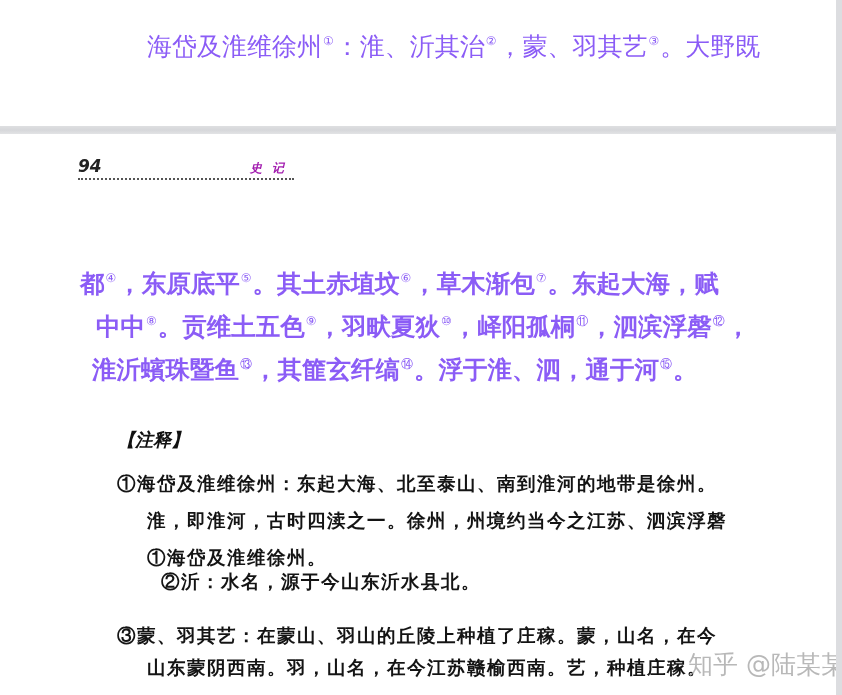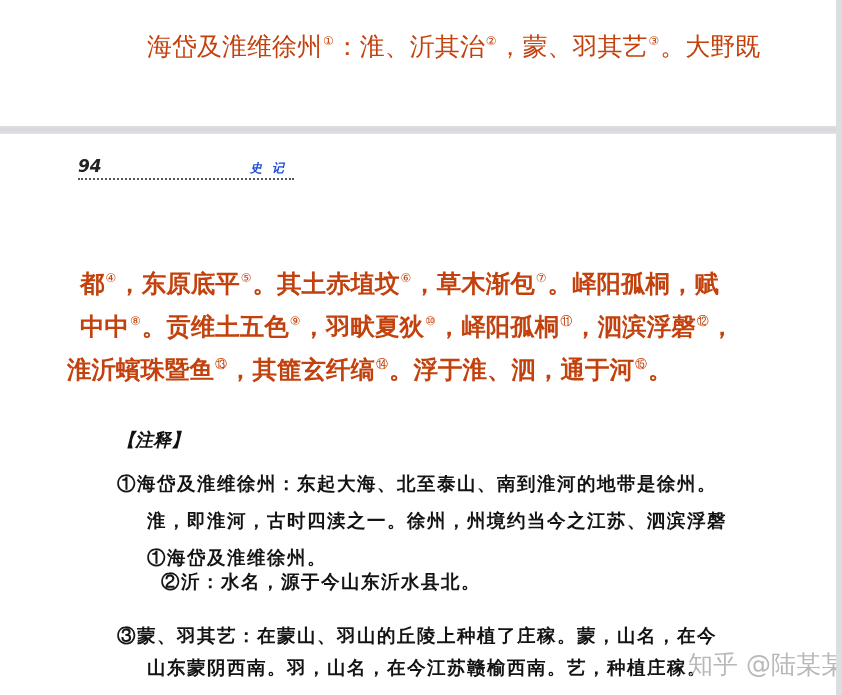--- a/index.html
+++ b/index.html
@@ -61,7 +61,7 @@
       font-size: 24.5px;
       font-weight: bold;
       font-family: Liberation Mono, monospace;
-      color: #c2410c;
+      color: #8b5cf6;
       text-align: center;
     }
     .top-line {

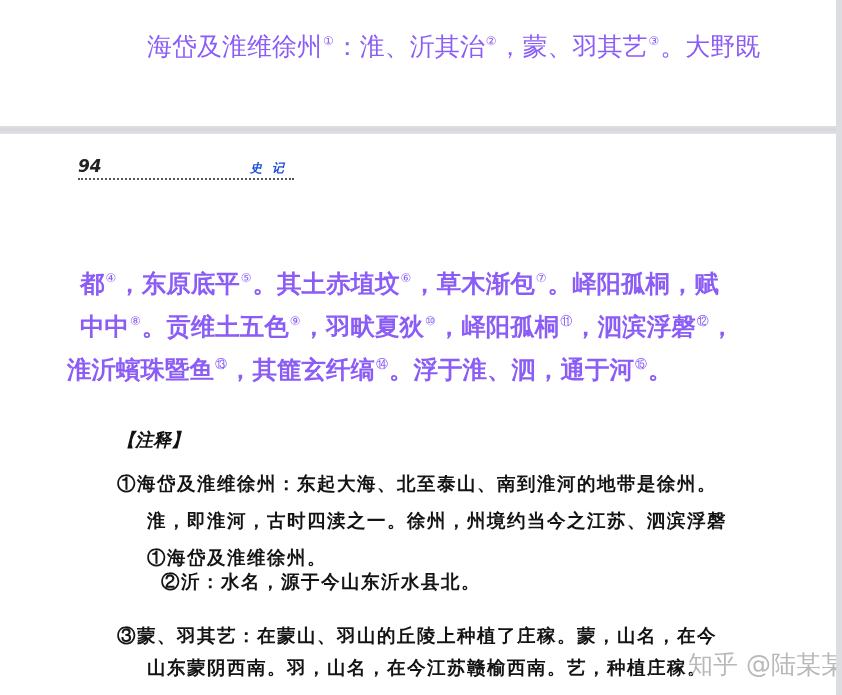--- a/index.html
+++ b/index.html
@@ -102,7 +102,7 @@
       font-weight: bold;
       font-style: italic;
       letter-spacing: 10px;
-      color: #1d4ed8;
+      color: #a21caf;
     }
     .notes-heading {
       position: absolute;

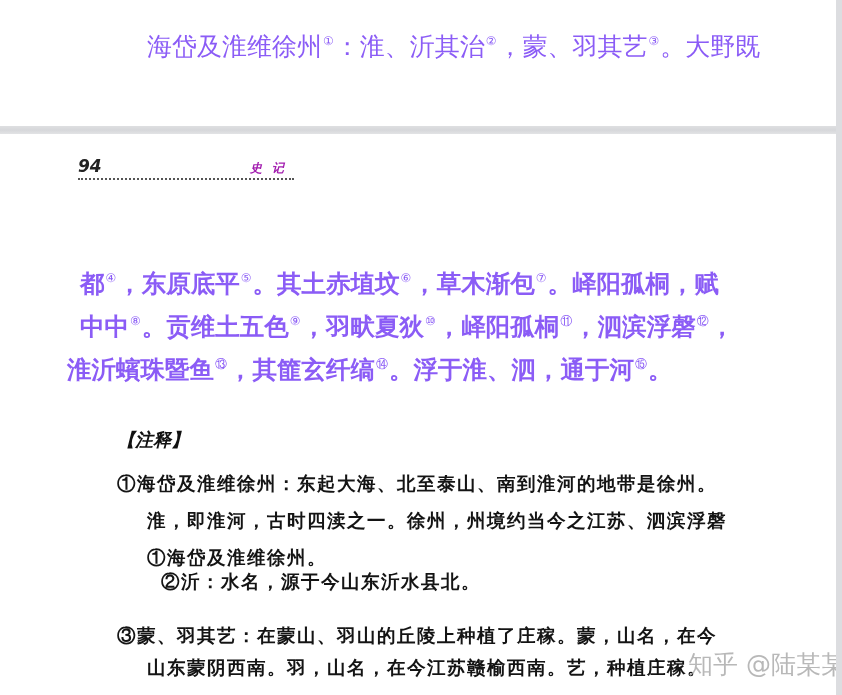--- a/index.html
+++ b/index.html
@@ -152,7 +152,7 @@
     </div>
 
     <div class="line main-text" style="left:80px; top:133px;">
-      <span>都</span><sup class="ref">④</sup><span>，东原底平</span><sup class="ref">⑤</sup><span>。其土赤埴坟</span><sup class="ref">⑥</sup><span>，草木渐包</span><sup class="ref">⑦</sup><span>。峄阳孤桐，赋</span>
+      <span>都</span><sup class="ref">④</sup><span>，东原底平</span><sup class="ref">⑤</sup><span>。其土赤埴坟</span><sup class="ref">⑥</sup><span>，草木渐包</span><sup class="ref">⑦</sup><span>。东起大海，赋</span>
     </div>
 
     <div class="line main-text" style="left:80px; top:176px;">

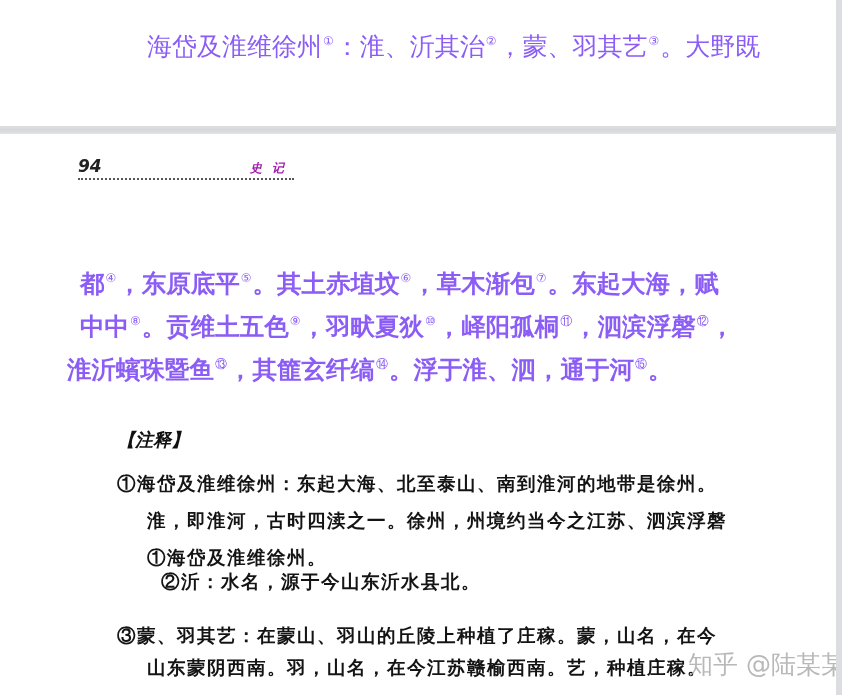--- a/index.html
+++ b/index.html
@@ -155,7 +155,7 @@
       <span>都</span><sup class="ref">④</sup><span>，东原底平</span><sup class="ref">⑤</sup><span>。其土赤埴坟</span><sup class="ref">⑥</sup><span>，草木渐包</span><sup class="ref">⑦</sup><span>。东起大海，赋</span>
     </div>
 
-    <div class="line main-text" style="left:80px; top:176px;">
+    <div class="line main-text" style="left:96px; top:176px;">
       <span>中中</span><sup class="ref">⑧</sup><span>。贡维土五色</span><sup class="ref">⑨</sup><span>，羽畎夏狄</span><sup class="ref">⑩</sup><span>，峄阳孤桐</span><sup class="ref">⑪</sup><span>，泗滨浮磬</span><sup class="ref">⑫</sup><span>，</span>
     </div>
 

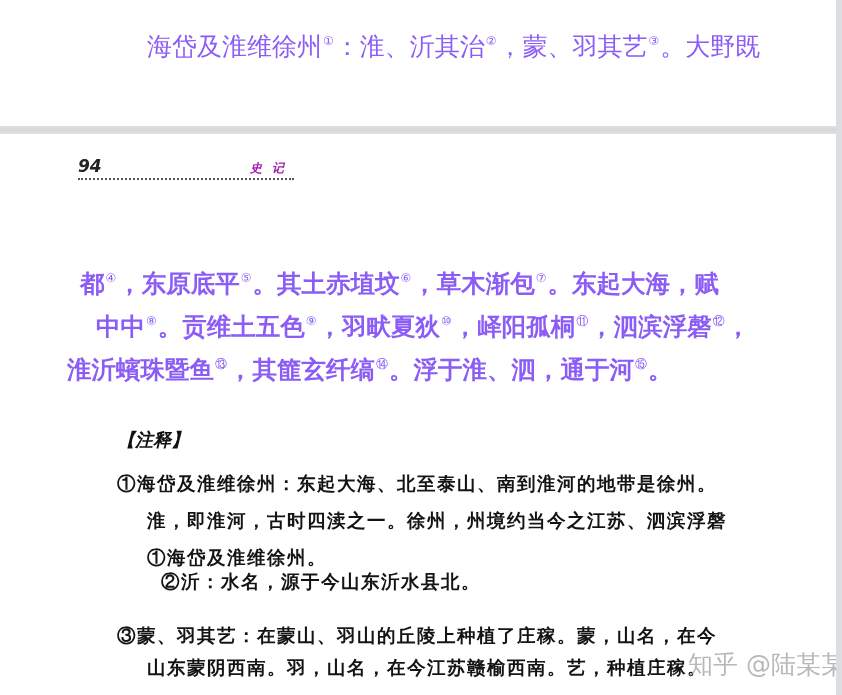--- a/index.html
+++ b/index.html
@@ -159,7 +159,7 @@
       <span>中中</span><sup class="ref">⑧</sup><span>。贡维土五色</span><sup class="ref">⑨</sup><span>，羽畎夏狄</span><sup class="ref">⑩</sup><span>，峄阳孤桐</span><sup class="ref">⑪</sup><span>，泗滨浮磬</span><sup class="ref">⑫</sup><span>，</span>
     </div>
 
-    <div class="line main-text" style="left:67px; top:219px;">
+    <div class="line main-text" style="left:92px; top:219px;">
       <span>淮沂蠙珠暨鱼</span><sup class="ref">⑬</sup><span>，其篚玄纤缟</span><sup class="ref">⑭</sup><span>。浮于淮、泗，通于河</span><sup class="ref">⑮</sup><span>。</span>
     </div>
 

